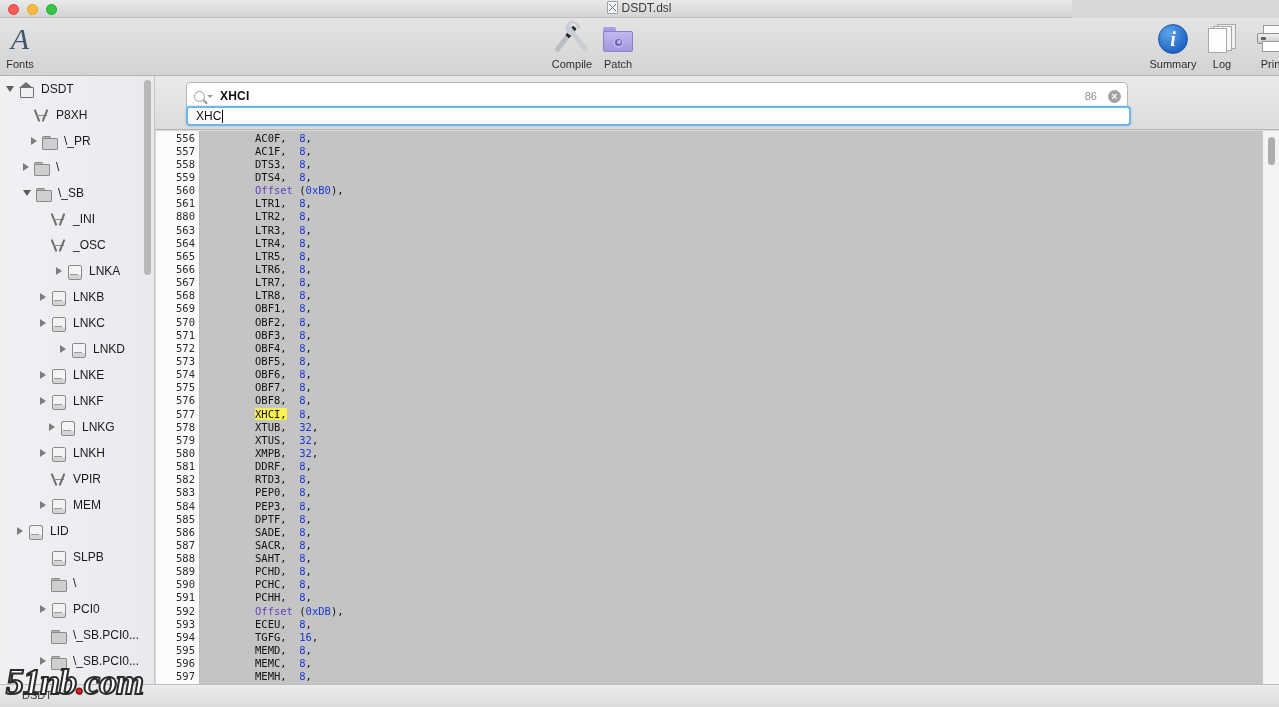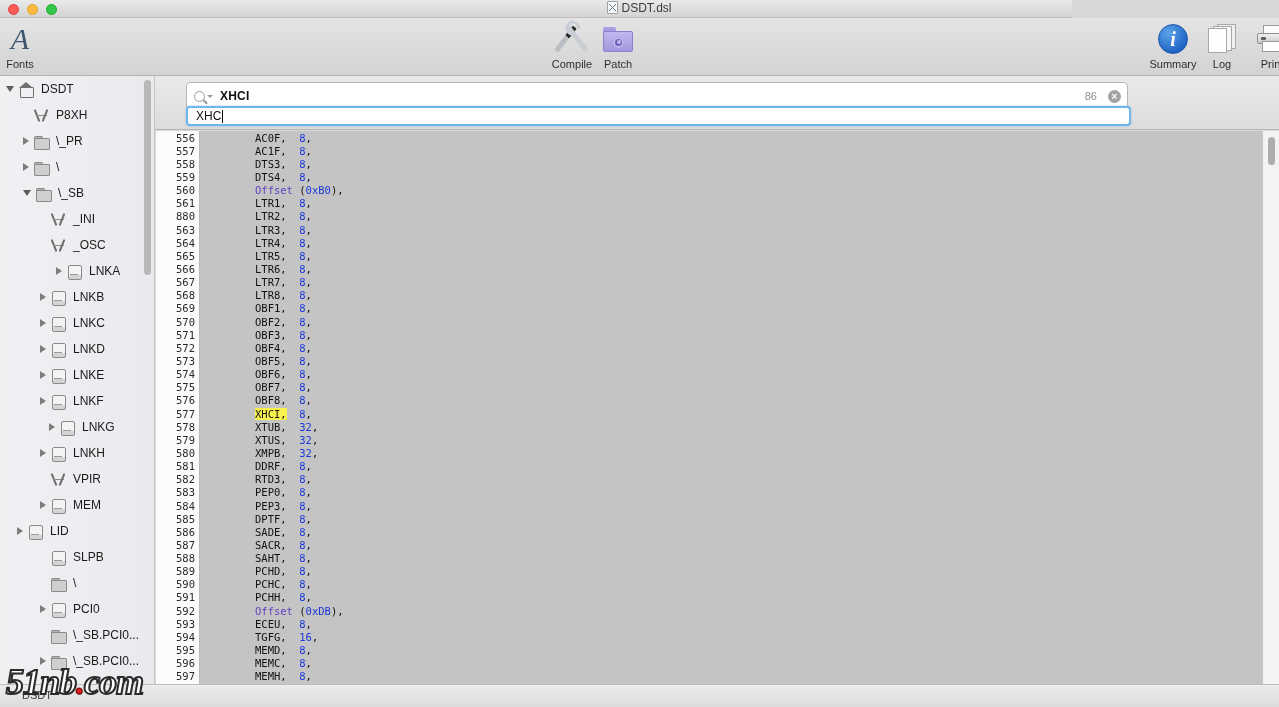--- a/index.html
+++ b/index.html
@@ -465,7 +465,7 @@
           </span>
           <span>P8XH</span>
         </div>
-        <div class="tree-row" style="padding-left: 23px; align-items: center;">
+        <div class="tree-row" style="padding-left: 31px; align-items: center;">
           <span class="tri"></span>
           <span class="ic ic-folder"></span>
           <span>\_PR</span>

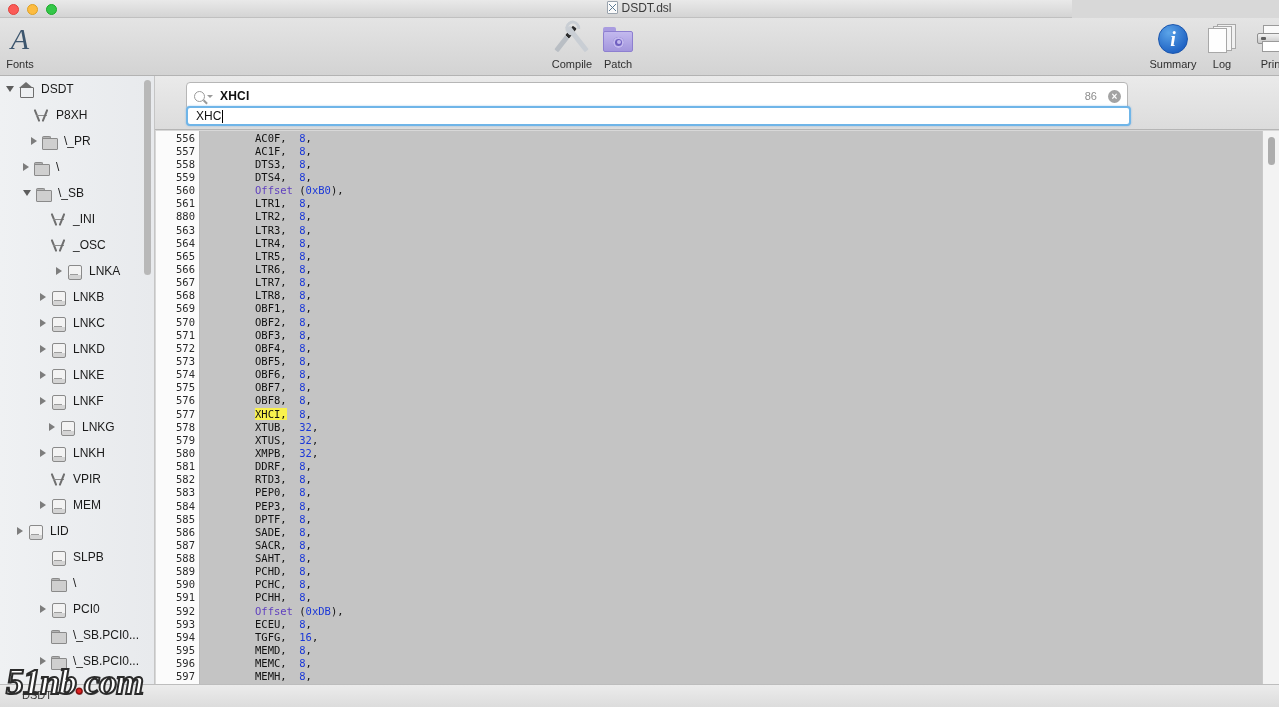--- a/index.html
+++ b/index.html
@@ -509,7 +509,7 @@
           <span class="ic ic-device"></span>
           <span>LNKC</span>
         </div>
-        <div class="tree-row" style="padding-left: 40px;">
+        <div class="tree-row" style="padding-left: 60px;">
           <span class="tri"></span>
           <span class="ic ic-device"></span>
           <span>LNKD</span>

